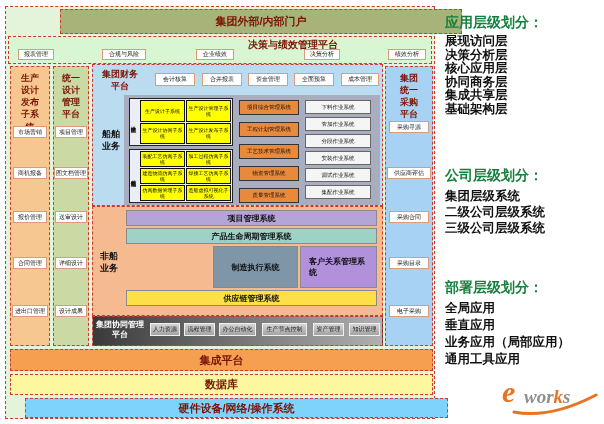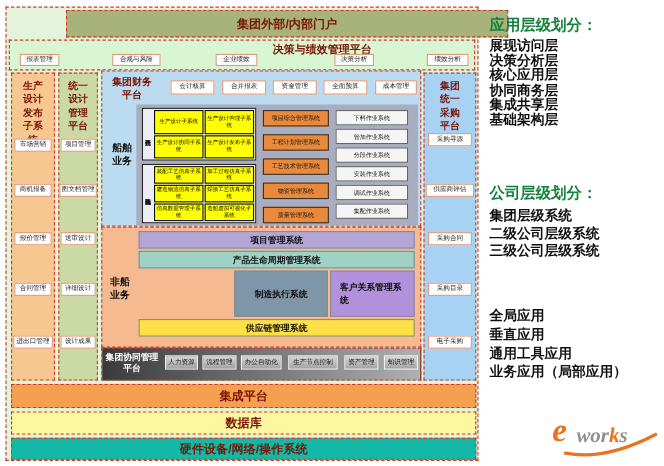--- a/index.html
+++ b/index.html
@@ -172,6 +172,7 @@
     <div class="legend-i">三级公司层级系统</div>
   </div>
   <div class="abs s3" style="left:445px;top:279px;width:156px;">
+    <div class="legend-h">部署层级划分：</div>
     <div class="legend-i">全局应用</div>
     <div class="legend-i">垂直应用</div>
     <div class="legend-i">通用工具应用</div>

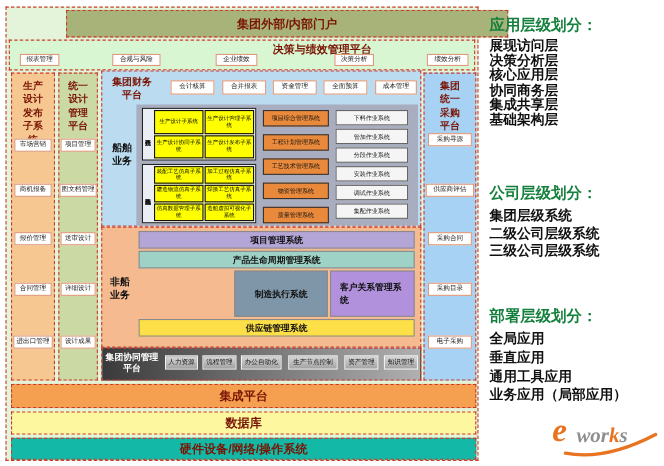--- a/index.html
+++ b/index.html
@@ -175,8 +175,8 @@
     <div class="legend-h">部署层级划分：</div>
     <div class="legend-i">全局应用</div>
     <div class="legend-i">垂直应用</div>
+    <div class="legend-i">业务应用（局部应用）</div>
     <div class="legend-i">通用工具应用</div>
-    <div class="legend-i">业务应用（局部应用）</div>
   </div>
 
   <div class="abs" style="left:500px;top:383px;width:100px;height:36px;">

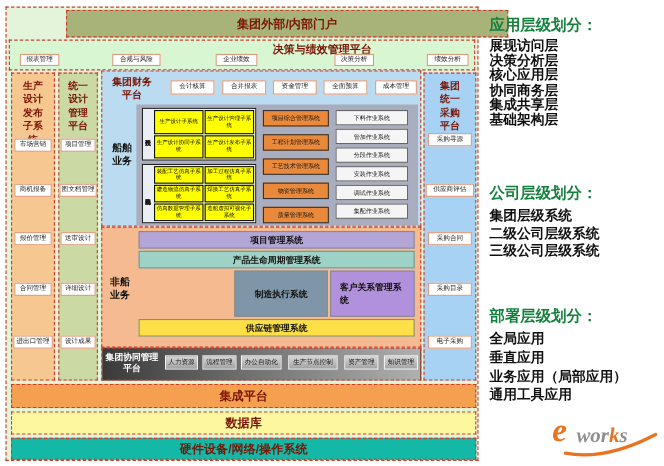--- a/index.html
+++ b/index.html
@@ -152,7 +152,7 @@
   <div class="abs dash cbox maroon" style="left:10px;top:349px;width:423px;height:22px;background:#f5a051;font-size:11px;">
     <span>集成平台</span>
   </div>
-  <div class="abs dash cbox maroon" style="left:10px;top:398px;width:423px;height:20px;background:#14b8a6;font-size:11px;">
+  <div class="abs dash cbox maroon" style="left:25px;top:398px;width:423px;height:20px;background:#7dd3fc;font-size:11px;">
     <span>硬件设备/网络/操作系统</span>
   </div>
 

